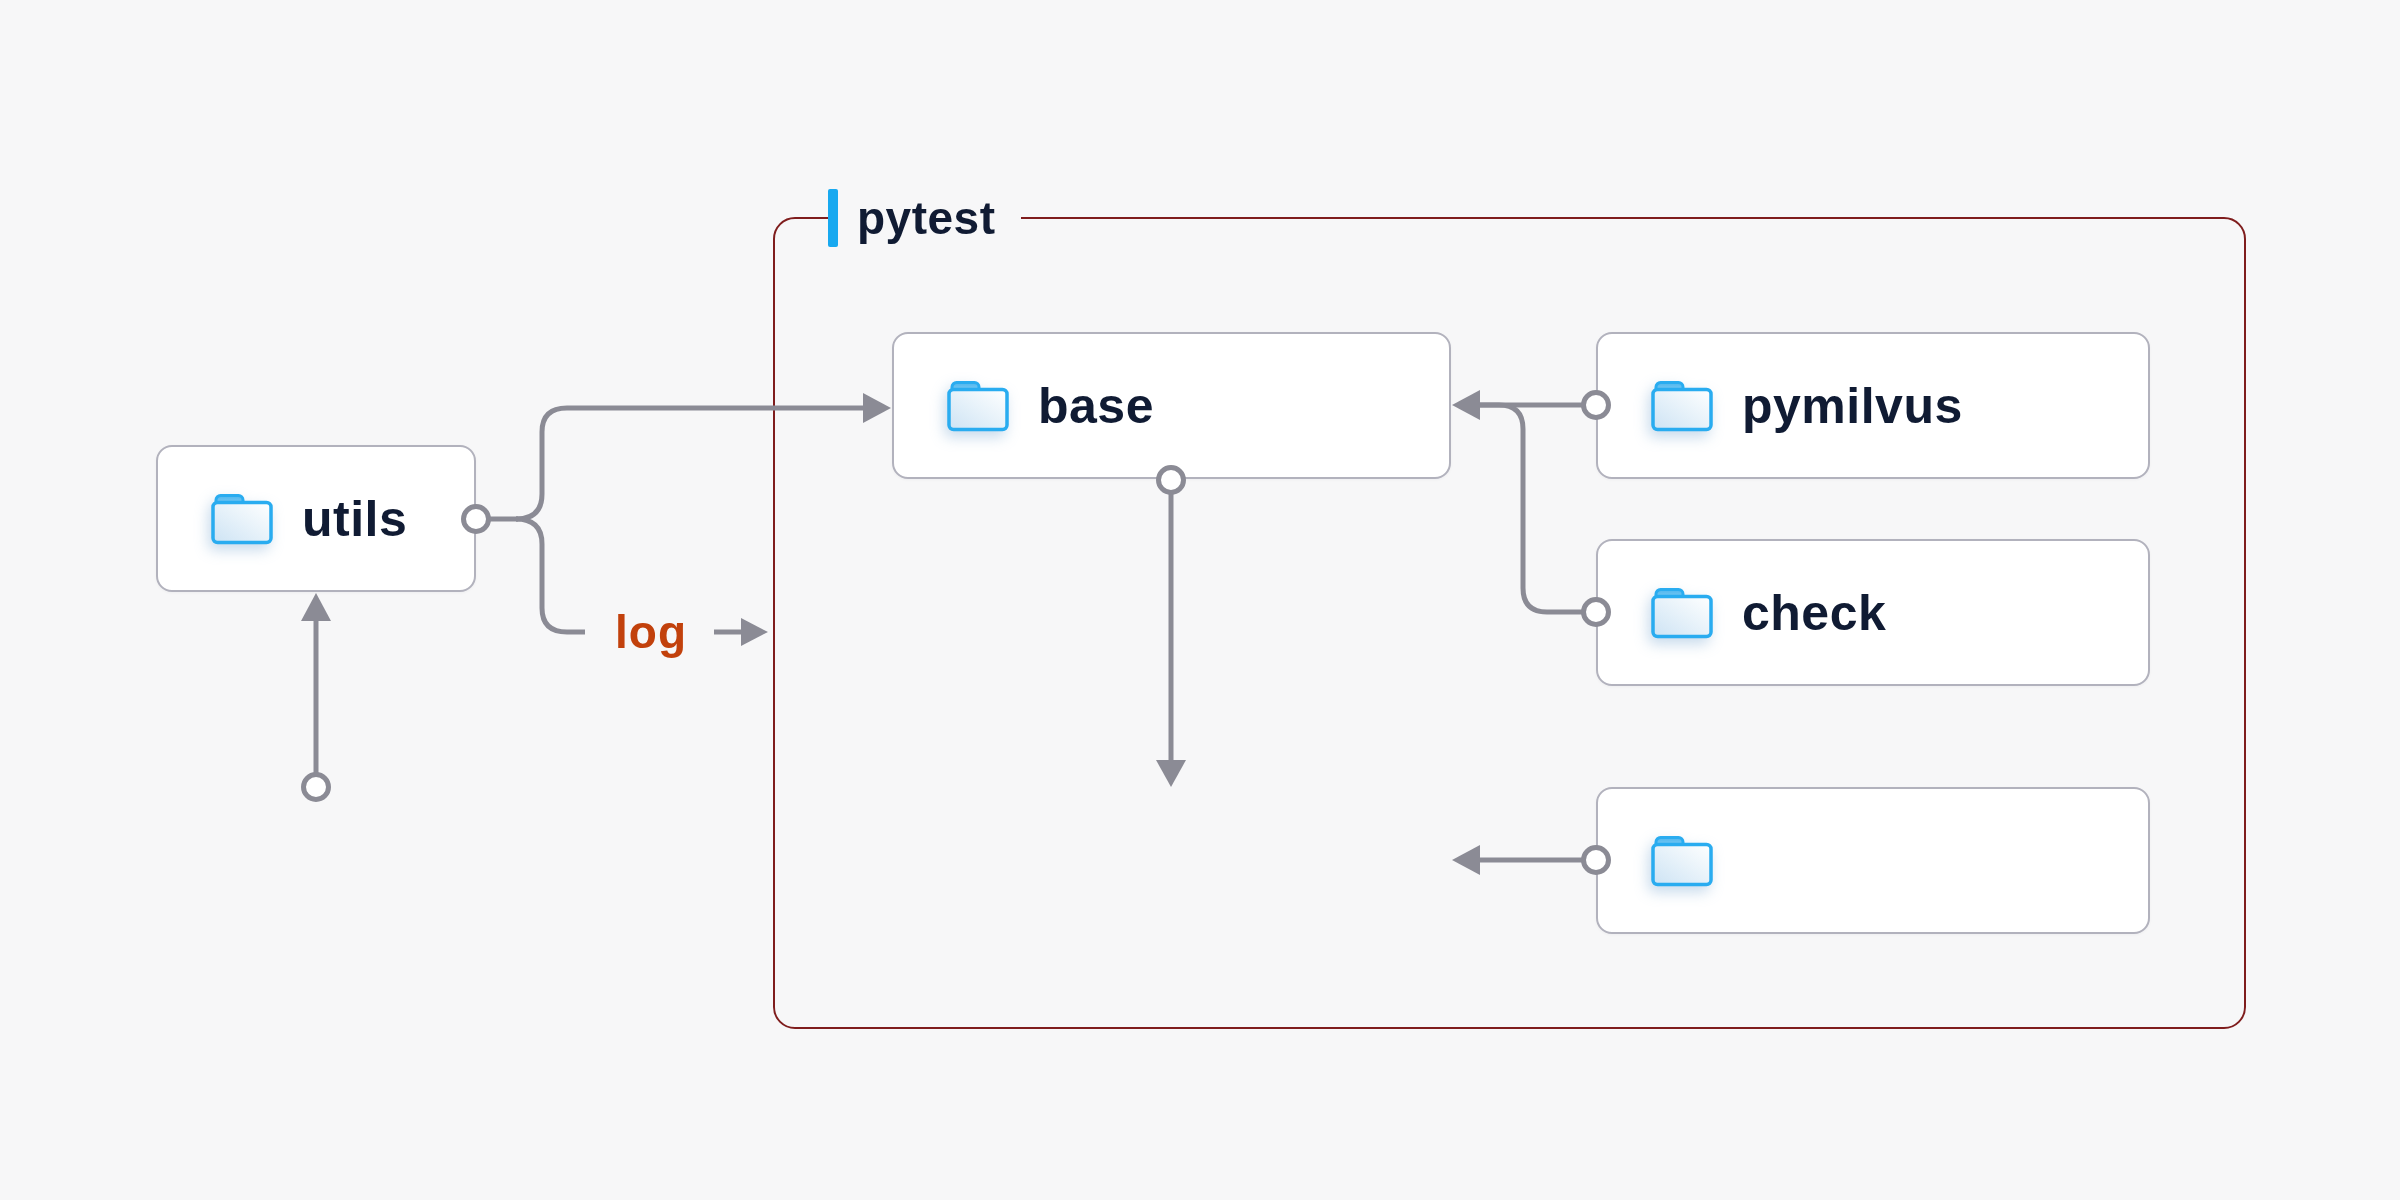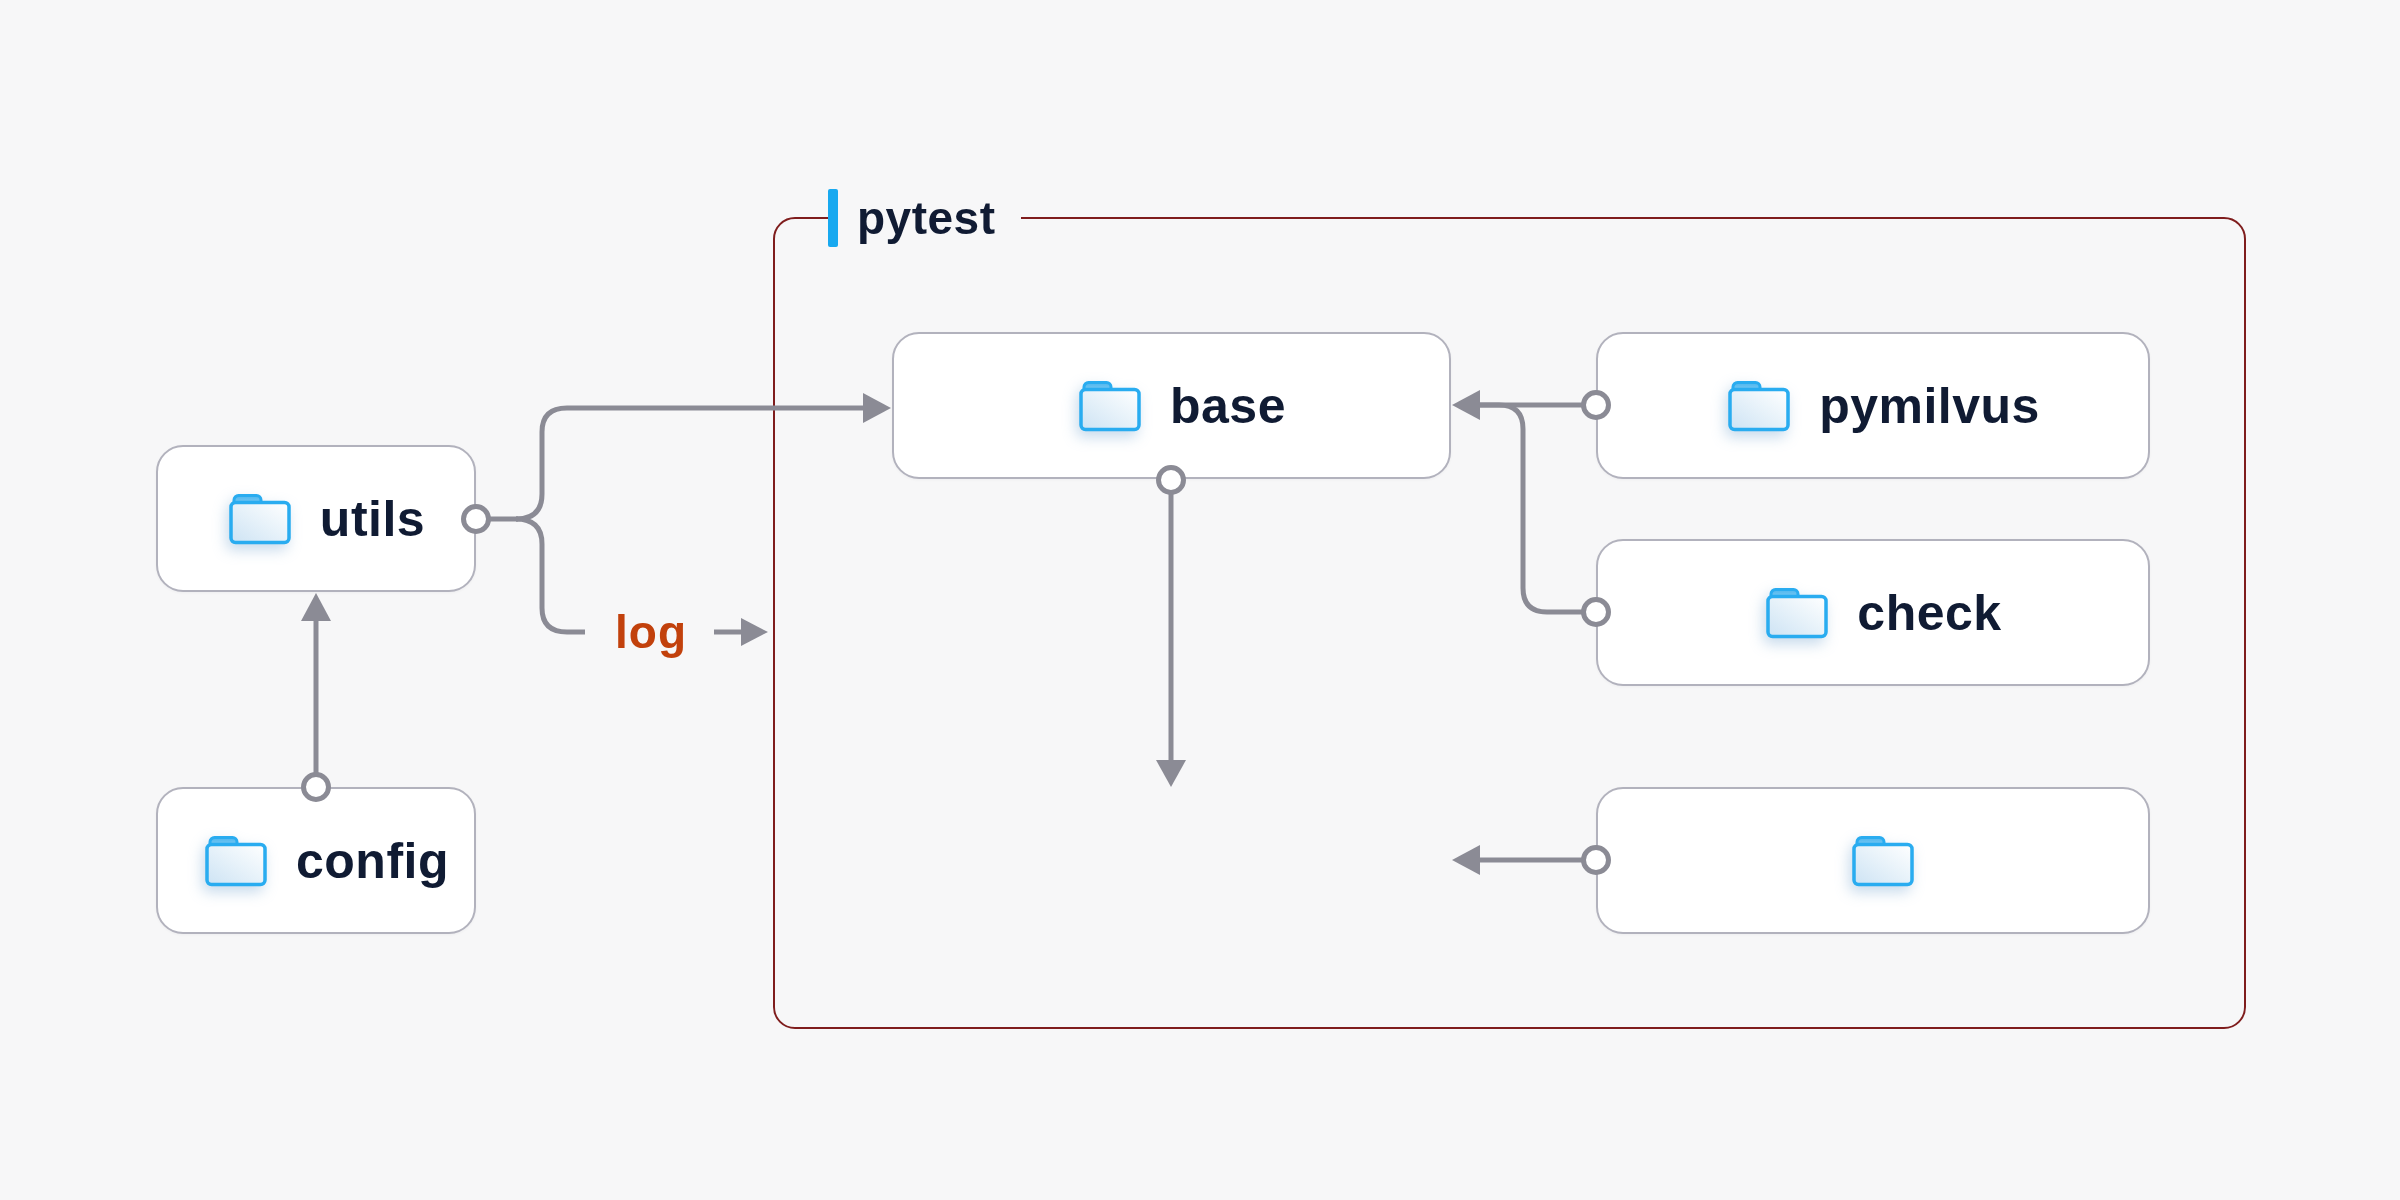--- a/index.html
+++ b/index.html
@@ -53,15 +53,14 @@
     height: 147px;
     background: #ffffff;
     border: 2px solid #b2b2bd;
-    border-radius: 27px;
+    border-radius: 16px;
     box-sizing: border-box;
     display: flex;
     align-items: center;
-    padding-left: 20px;
+    padding-left: 51px;
     gap: 27px;
     z-index: 3;
     box-shadow: 0 1px 3px rgba(20,30,60,0.04);
-    justify-content: center;
   }
   .node .label {
     font-size: 50px;

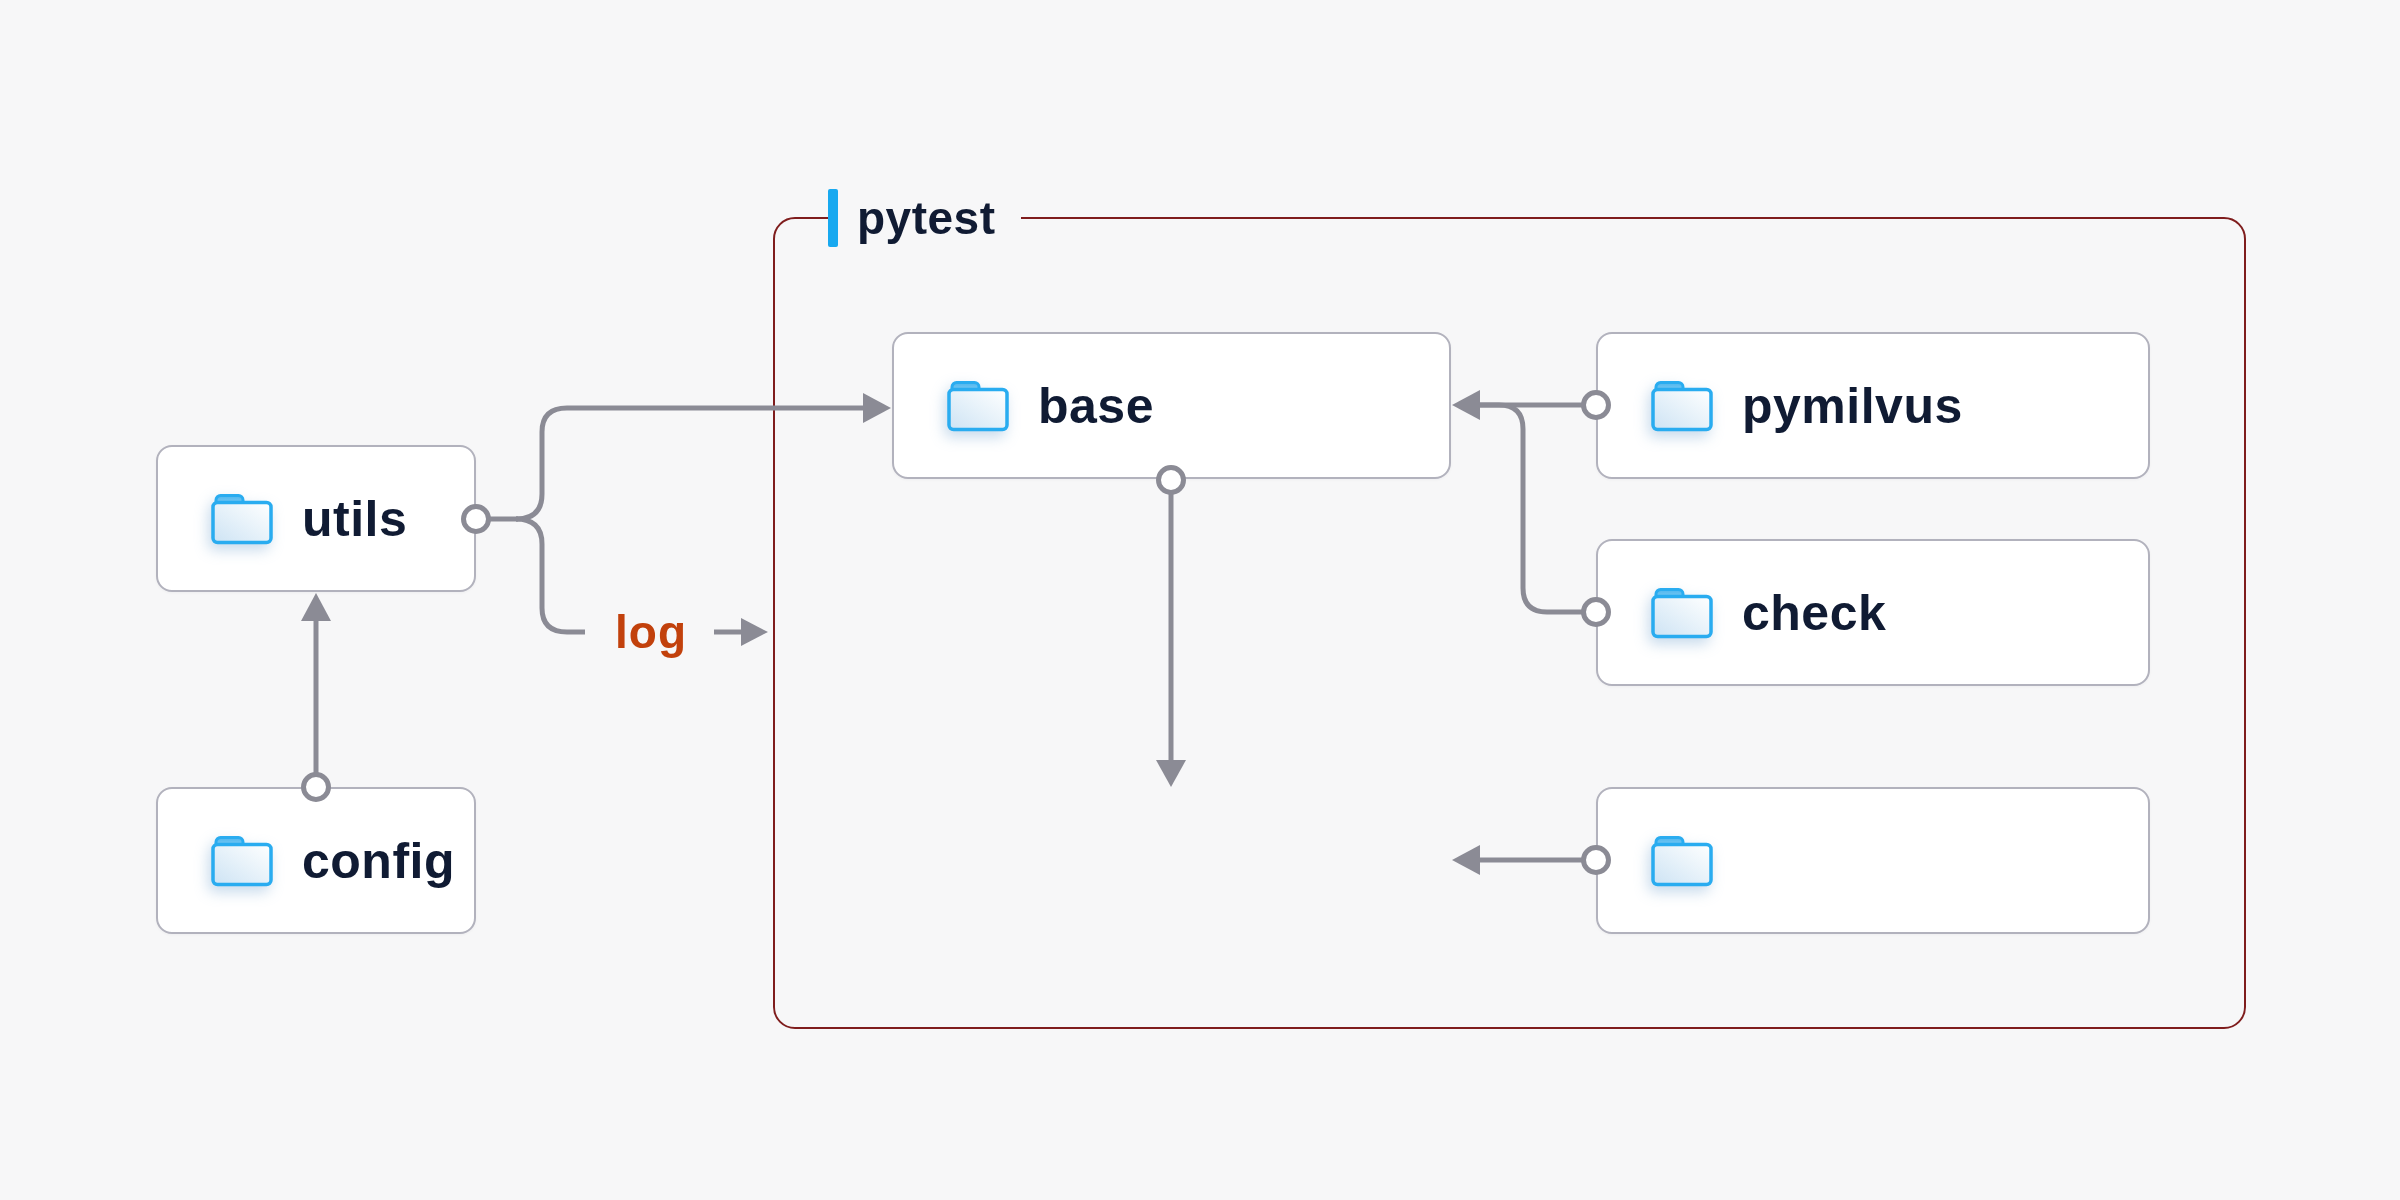--- a/index.html
+++ b/index.html
@@ -194,13 +194,6 @@
     <span class="label">utils</span>
   </div>
 
-  <div class="node" id="node-config">
-    <svg class="folder folder-svg" width="66" height="56" viewBox="0 0 66 56">
-      <rect x="7" y="4.5" width="27" height="16" rx="4.5" fill="url(#folderTab)" stroke="#29acf0" stroke-width="3"></rect>
-      <rect x="4" y="11.5" width="58" height="40" rx="4.5" fill="url(#folderBody)" stroke="#29acf0" stroke-width="3.5"></rect>
-    </svg>
-    <span class="label">config</span>
-  </div>
 
   <div class="node" id="node-base">
     <svg class="folder folder-svg" width="66" height="56" viewBox="0 0 66 56">

